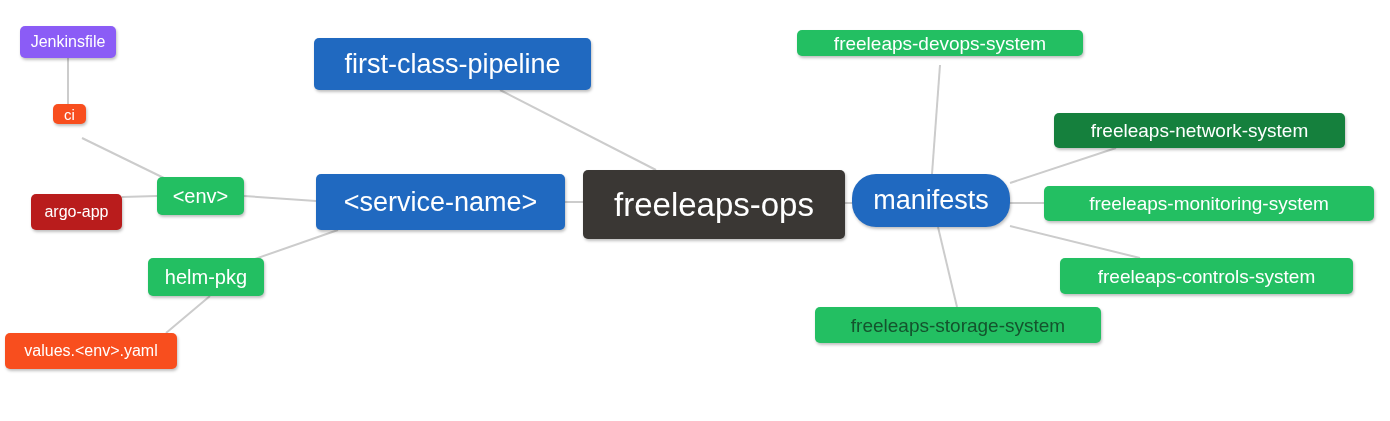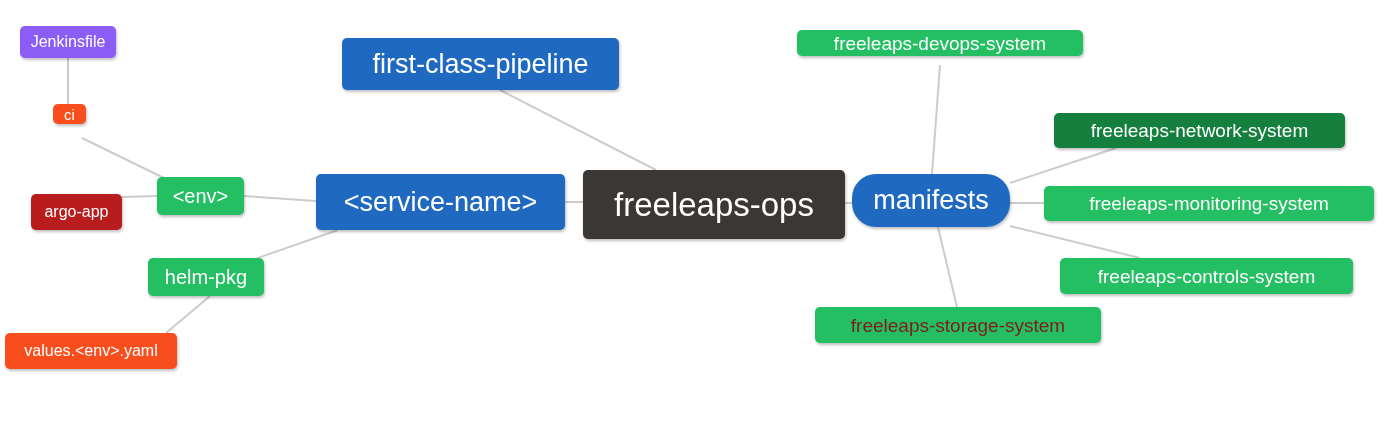--- a/index.html
+++ b/index.html
@@ -59,7 +59,7 @@
     </svg>
   <div id="node-layer">
       <div class="node" style="left: 583px; top: 170px; width: 262px; height: 69px; font-size: 33px; background: rgb(58, 55, 52); color: rgb(255, 255, 255);">freeleaps-ops</div>
-      <div class="node" style="left: 314px; top: 38px; width: 277px; height: 52px; font-size: 27px; background: rgb(32, 105, 192); color: rgb(255, 255, 255); margin-left: 28px;">first-class-pipeline</div>
+      <div class="node" style="left: 314px; top: 38px; width: 277px; height: 52px; font-size: 27px; background: rgb(32, 105, 192); color: rgb(255, 255, 255);">first-class-pipeline</div>
       <div class="node" style="left: 316px; top: 174px; width: 249px; height: 56px; font-size: 27px; background: rgb(32, 105, 192); color: rgb(255, 255, 255);">&lt;service-name&gt;</div>
       <div class="node" style="left: 852px; top: 174px; width: 158px; height: 53px; font-size: 27px; background: rgb(32, 105, 192); color: rgb(255, 255, 255); border-radius: 24px;">manifests</div>
       <div class="node" style="left: 157px; top: 177px; width: 87px; height: 38px; font-size: 20px; background: rgb(35, 191, 98); color: rgb(255, 255, 255);">&lt;env&gt;</div>

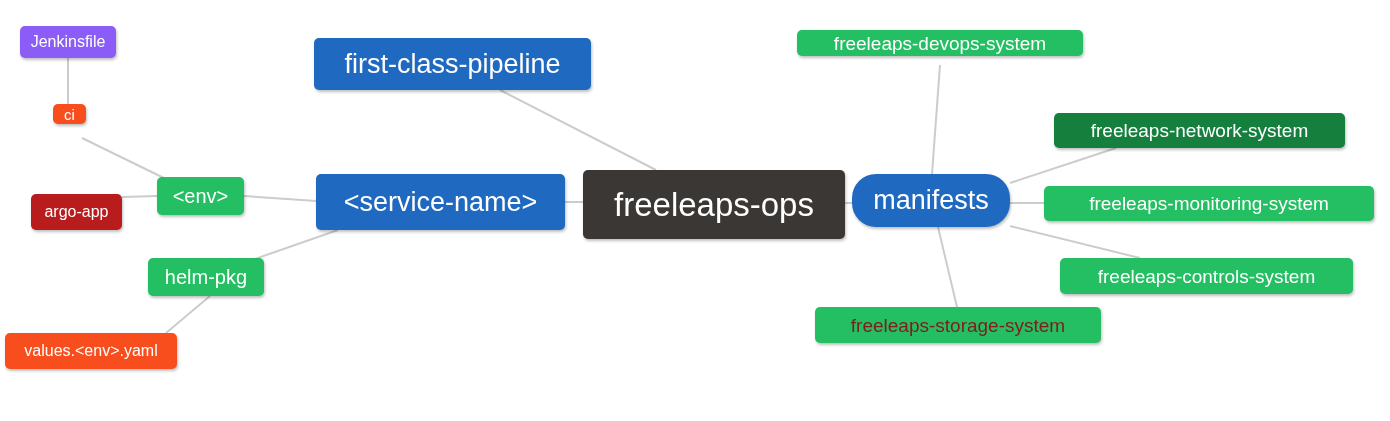--- a/index.html
+++ b/index.html
@@ -72,7 +72,7 @@
       <div class="node" style="left: 1054px; top: 113px; width: 291px; height: 35px; font-size: 19px; background: #15803d; color: rgb(255, 255, 255);">freeleaps-network-system</div>
       <div class="node" style="left: 1044px; top: 186px; width: 330px; height: 35px; font-size: 19px; background: rgb(35, 191, 98); color: rgb(255, 255, 255);">freeleaps-monitoring-system</div>
       <div class="node" style="left: 1060px; top: 258px; width: 293px; height: 36px; font-size: 19px; background: rgb(35, 191, 98); color: rgb(255, 255, 255);">freeleaps-controls-system</div>
-      <div class="node" style="left: 815px; top: 307px; width: 286px; height: 36px; font-size: 19px; background: rgb(35, 191, 98); color: #7f1d1d;">freeleaps-storage-system</div>
+      <div class="node" style="left: 815px; top: 307px; width: 286px; height: 36px; font-size: 19px; background: rgb(35, 191, 98); color: #14532d;">freeleaps-storage-system</div>
     </div>
 </div>
 

